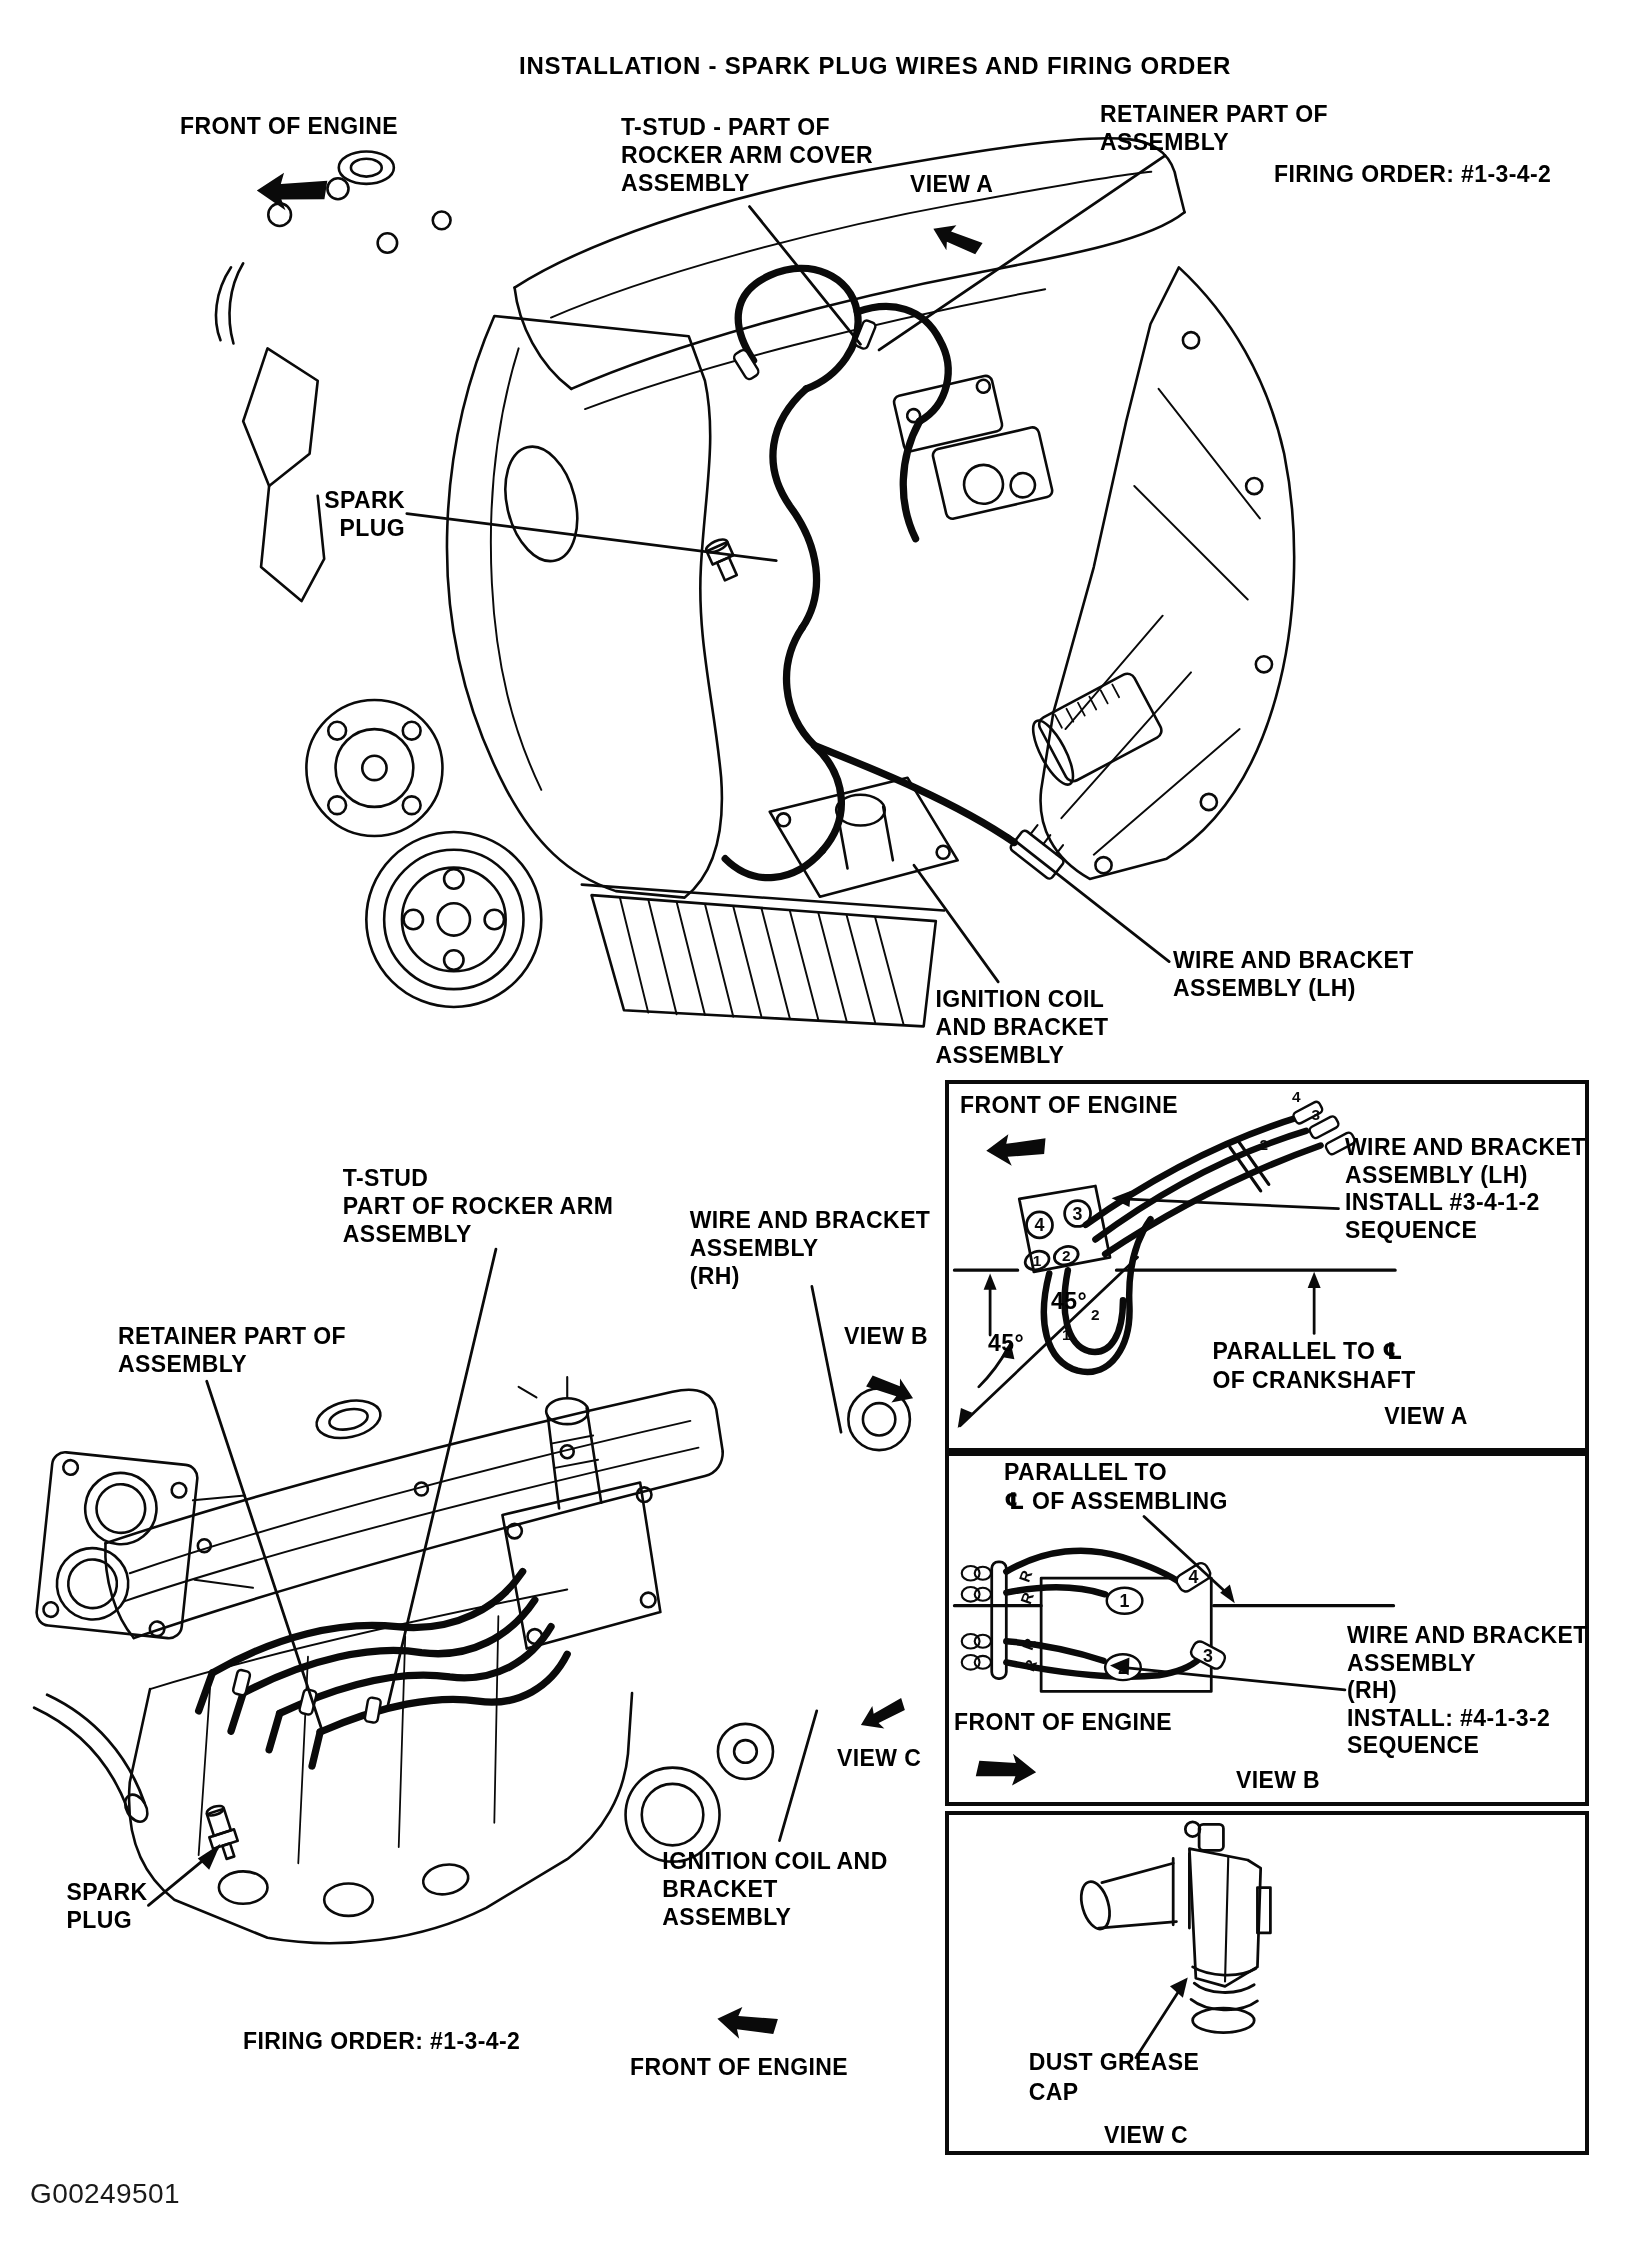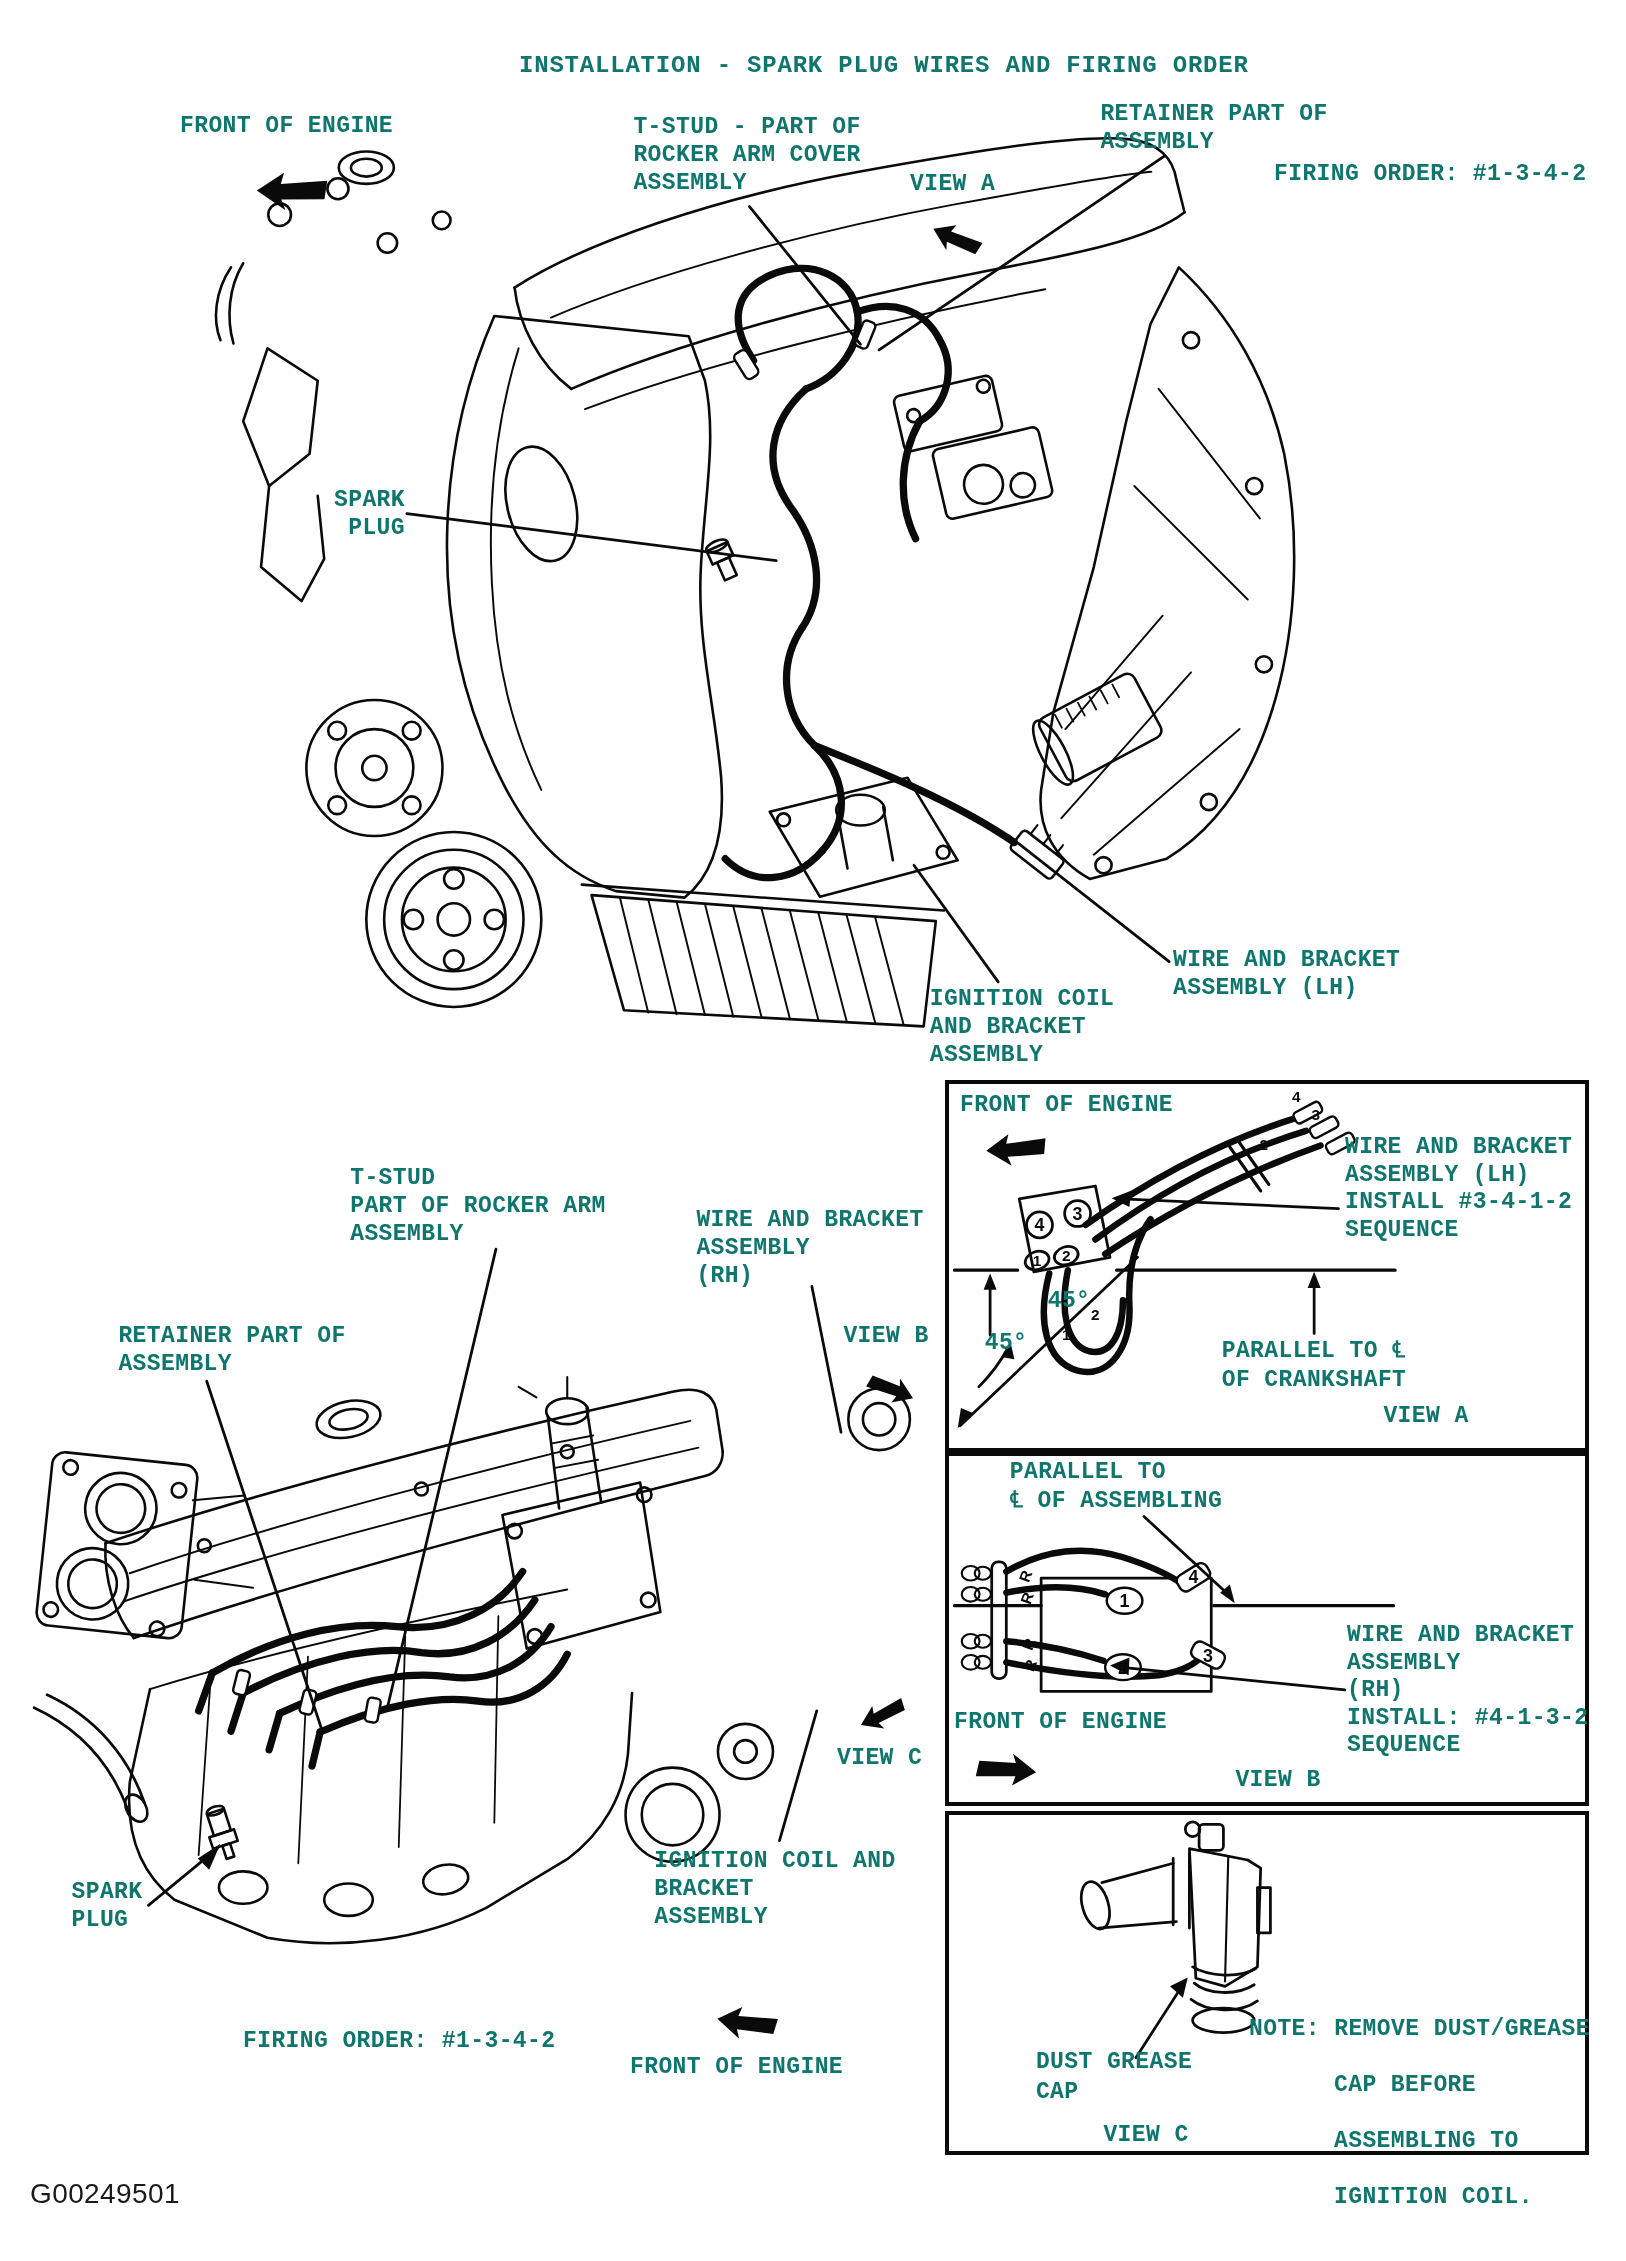--- a/index.html
+++ b/index.html
@@ -8,7 +8,7 @@
   svg.art{position:absolute;left:0;top:0;width:1627px;height:2261px;}
   .panel{position:absolute;border:4px solid #0a0a0a;background:transparent;box-sizing:border-box;}
   .lb{position:absolute;font-weight:bold;font-size:23px;line-height:28px;letter-spacing:0.4px;
-      white-space:pre-line;color:#0f766e;font-family:Liberation Mono, monospace;}
+      white-space:pre-line;color:#000000;}
   .ctr{transform:translateX(-50%);text-align:left;}
   .rt{transform:translateX(-100%);text-align:right;}
   .title{font-size:24px;letter-spacing:0.8px;}

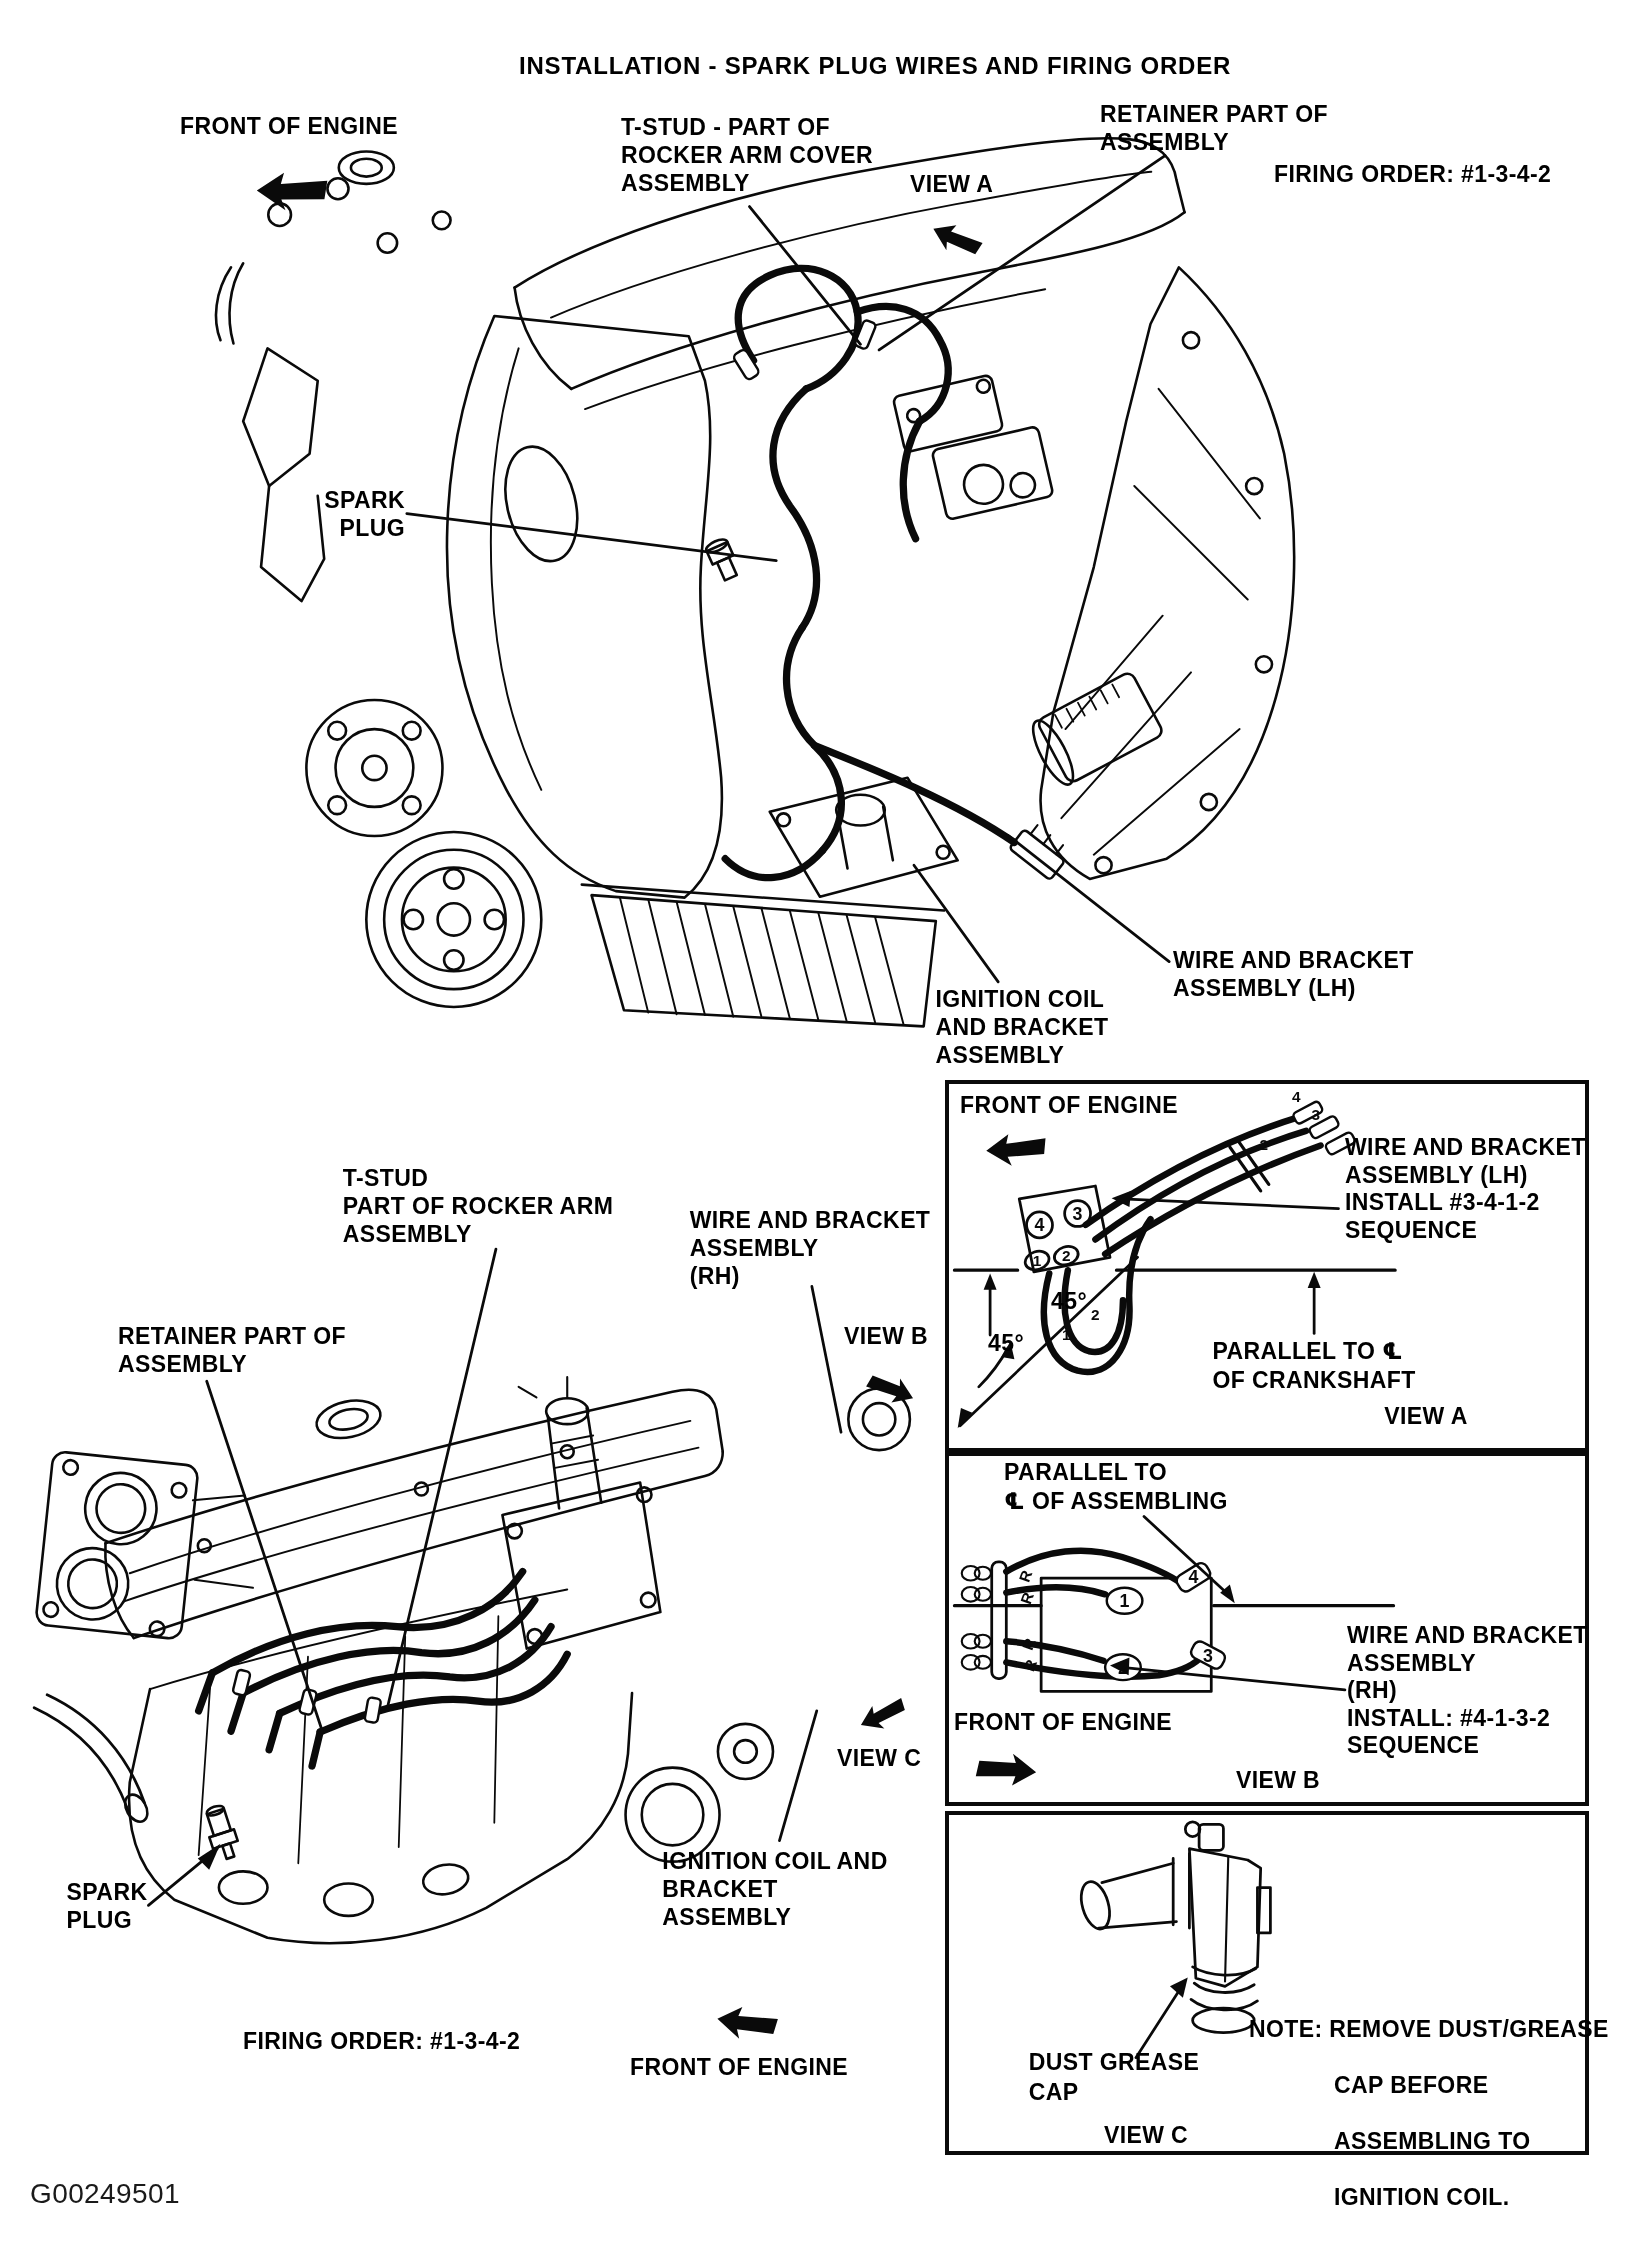--- a/index.html
+++ b/index.html
@@ -415,12 +415,6 @@
 
   <div class="lb ctr" style="left:1114px;top:2035px;line-height:30px;margin-top:12px;">DUST GREASE
 CAP</div>
-  <div class="lb hangc" style="left:1249px;top:1987px;line-height:28px;">
-    <div>NOTE: REMOVE DUST/GREASE</div>
-    <div>CAP BEFORE</div>
-    <div>ASSEMBLING TO</div>
-    <div>IGNITION COIL.</div>
-  </div>
   <div class="lb ctr" style="left:1146px;top:2121px;">VIEW C</div>
 
   <div class="code" style="left:30px;top:2178px;">G00249501</div>

